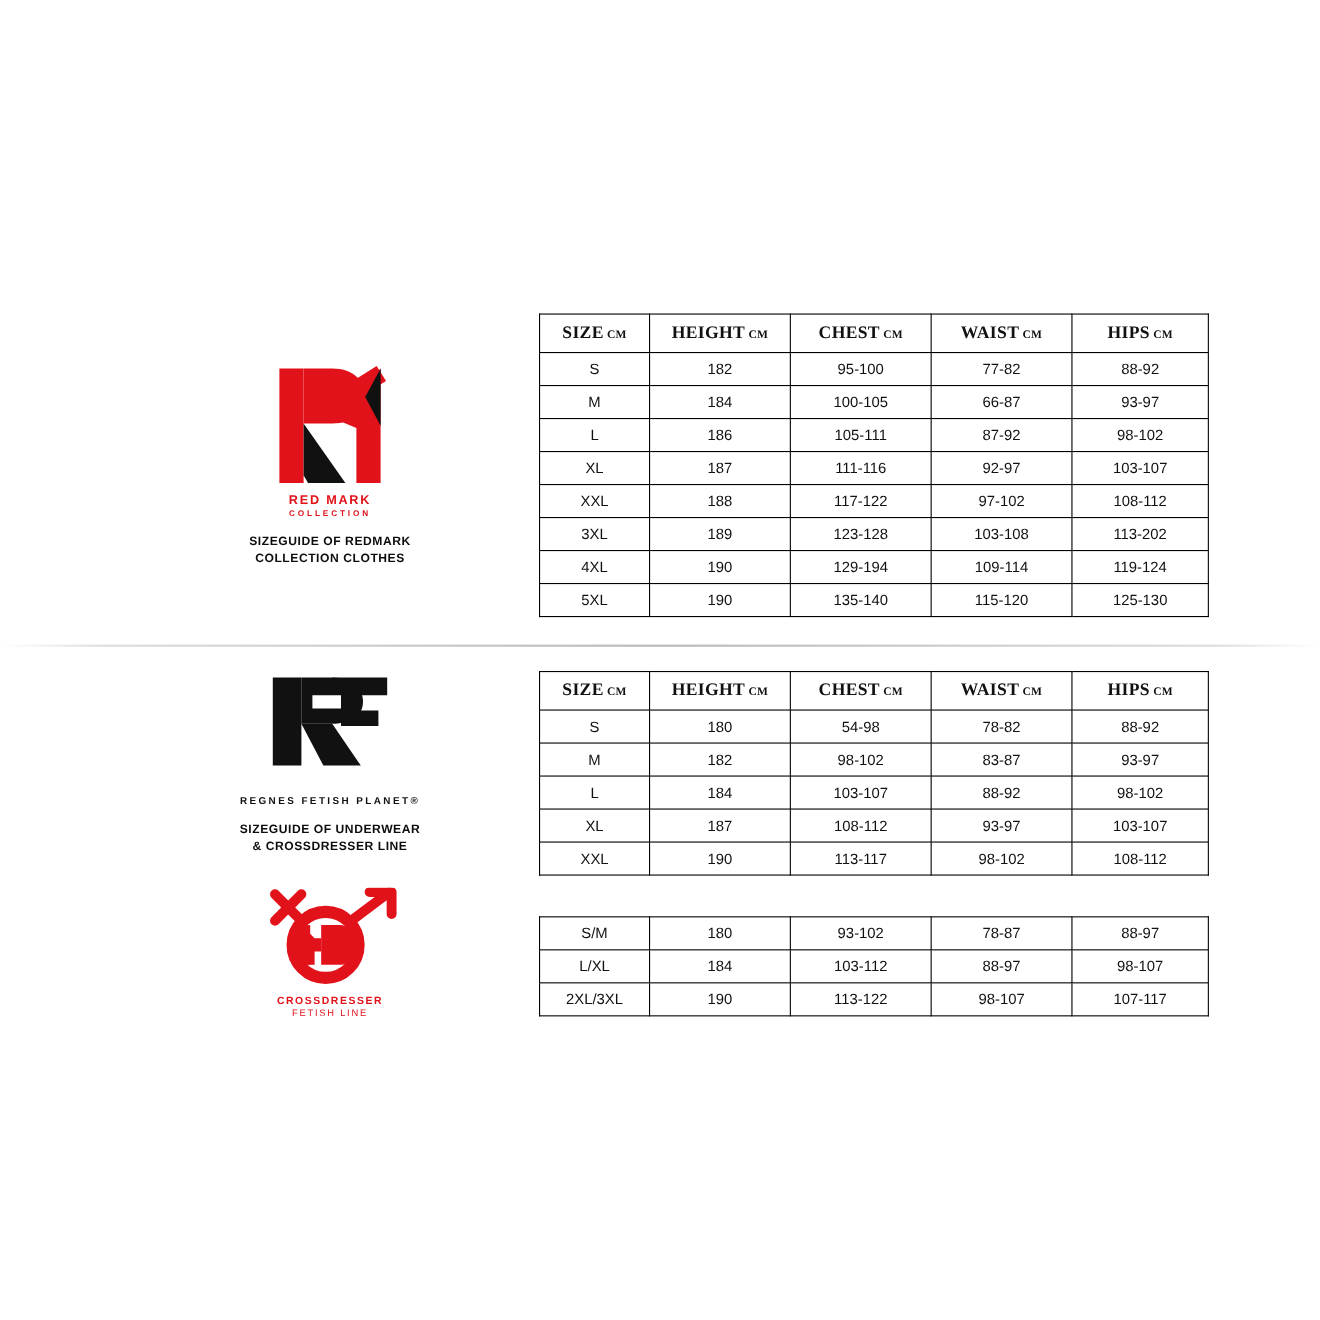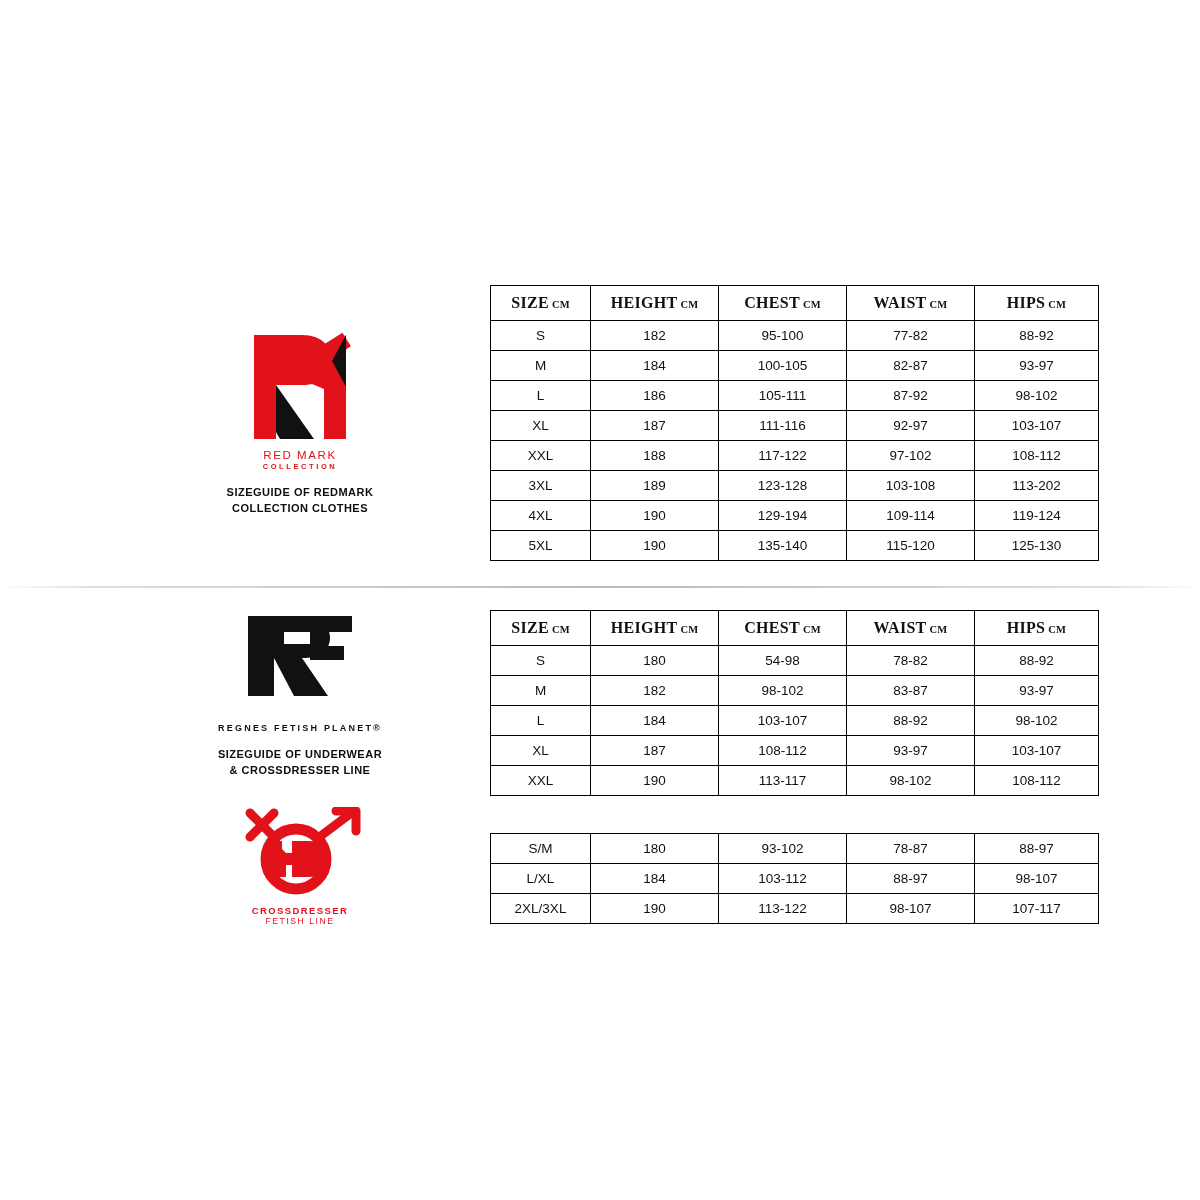--- a/index.html
+++ b/index.html
@@ -204,7 +204,7 @@
           <td>M</td>
           <td>184</td>
           <td>100-105</td>
-          <td>82-87</td>
+          <td>66-87</td>
           <td>93-97</td>
         </tr>
         <tr class="row-h">

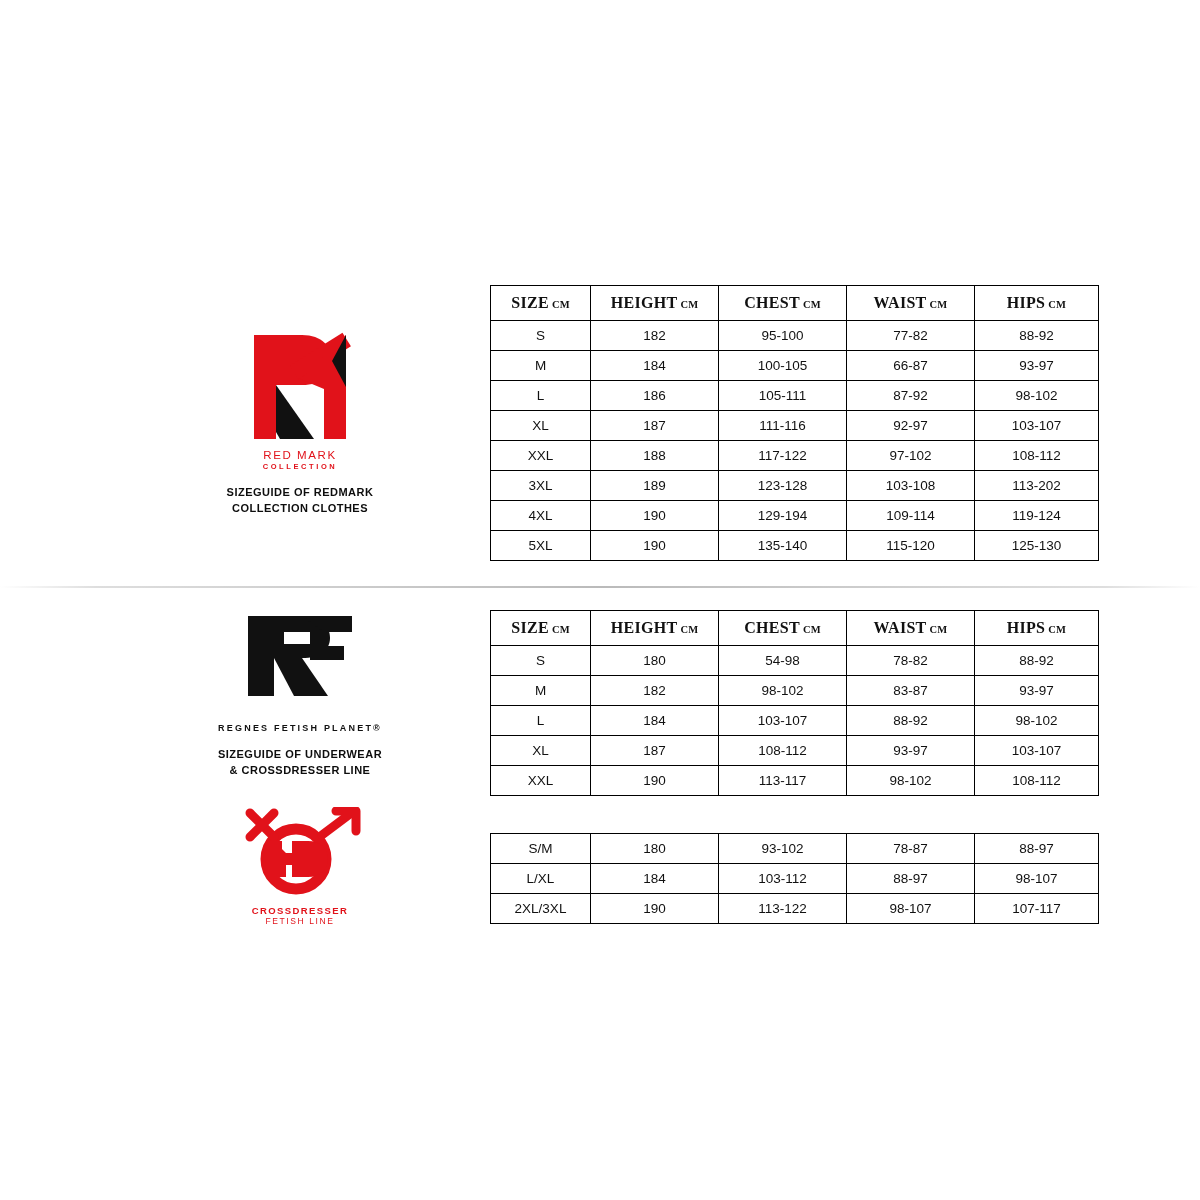--- a/index.html
+++ b/index.html
@@ -106,7 +106,7 @@
   }
   .rm-text .l1 {
     font-size: 11.5px;
-    font-weight: normal;
+    font-weight: bold;
     color: #e1121a;
     letter-spacing: 1.6px;
   }

